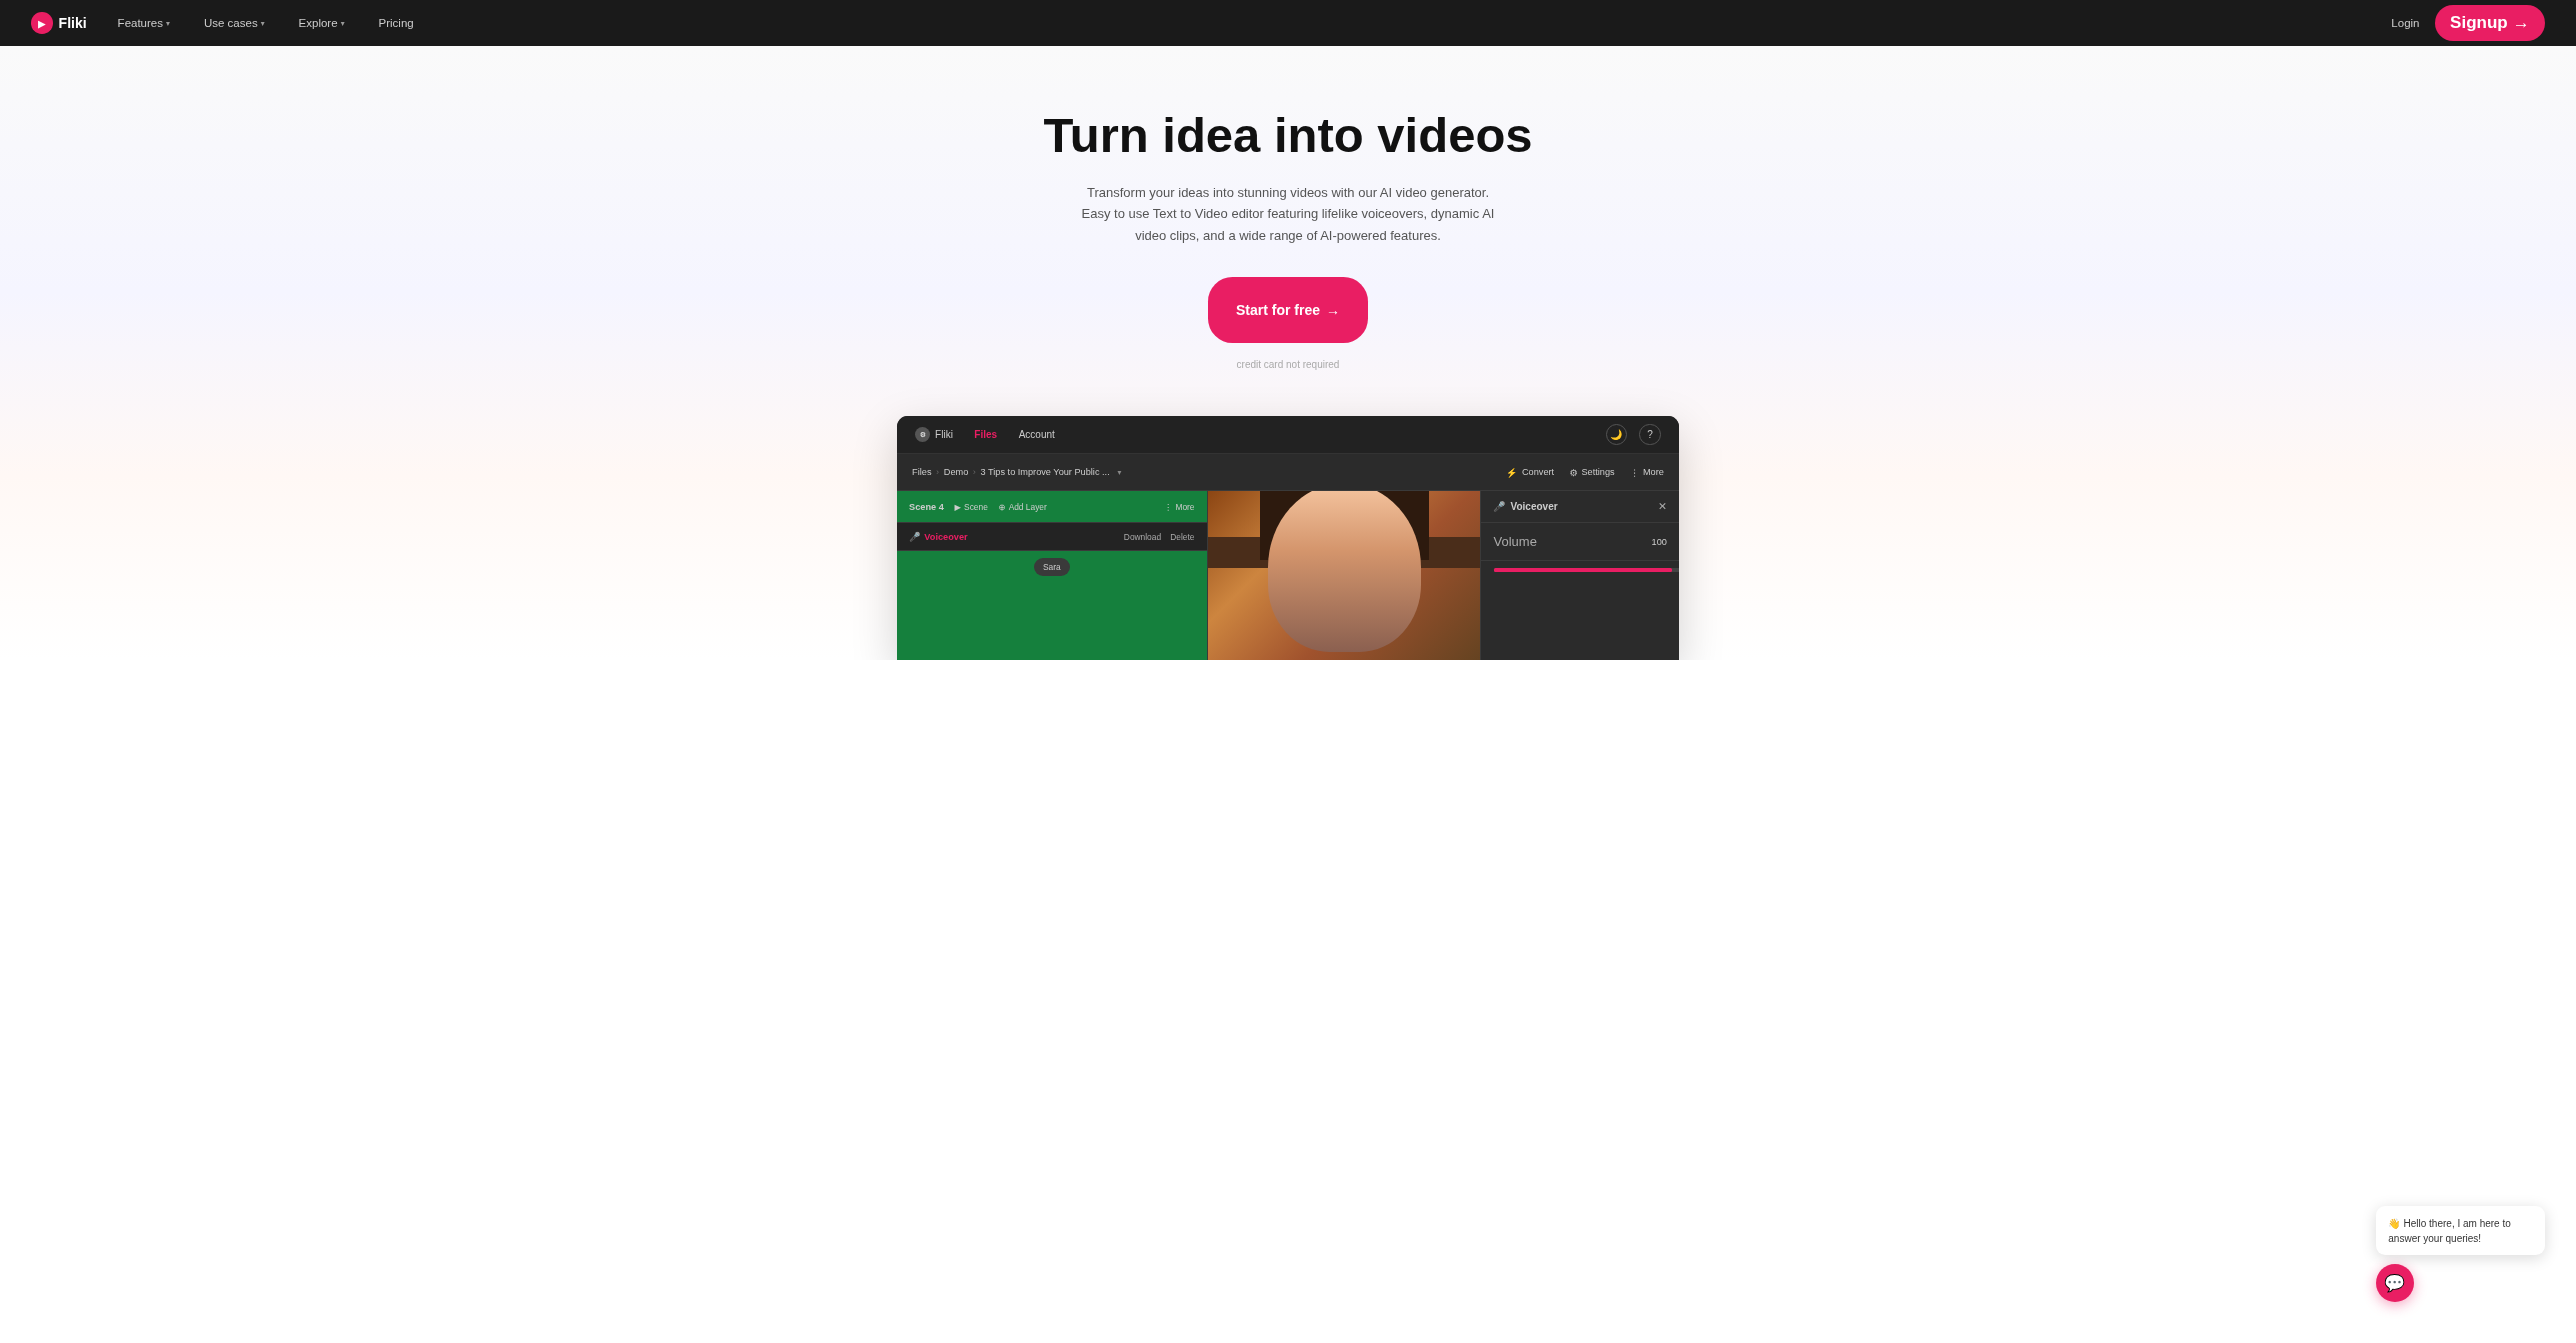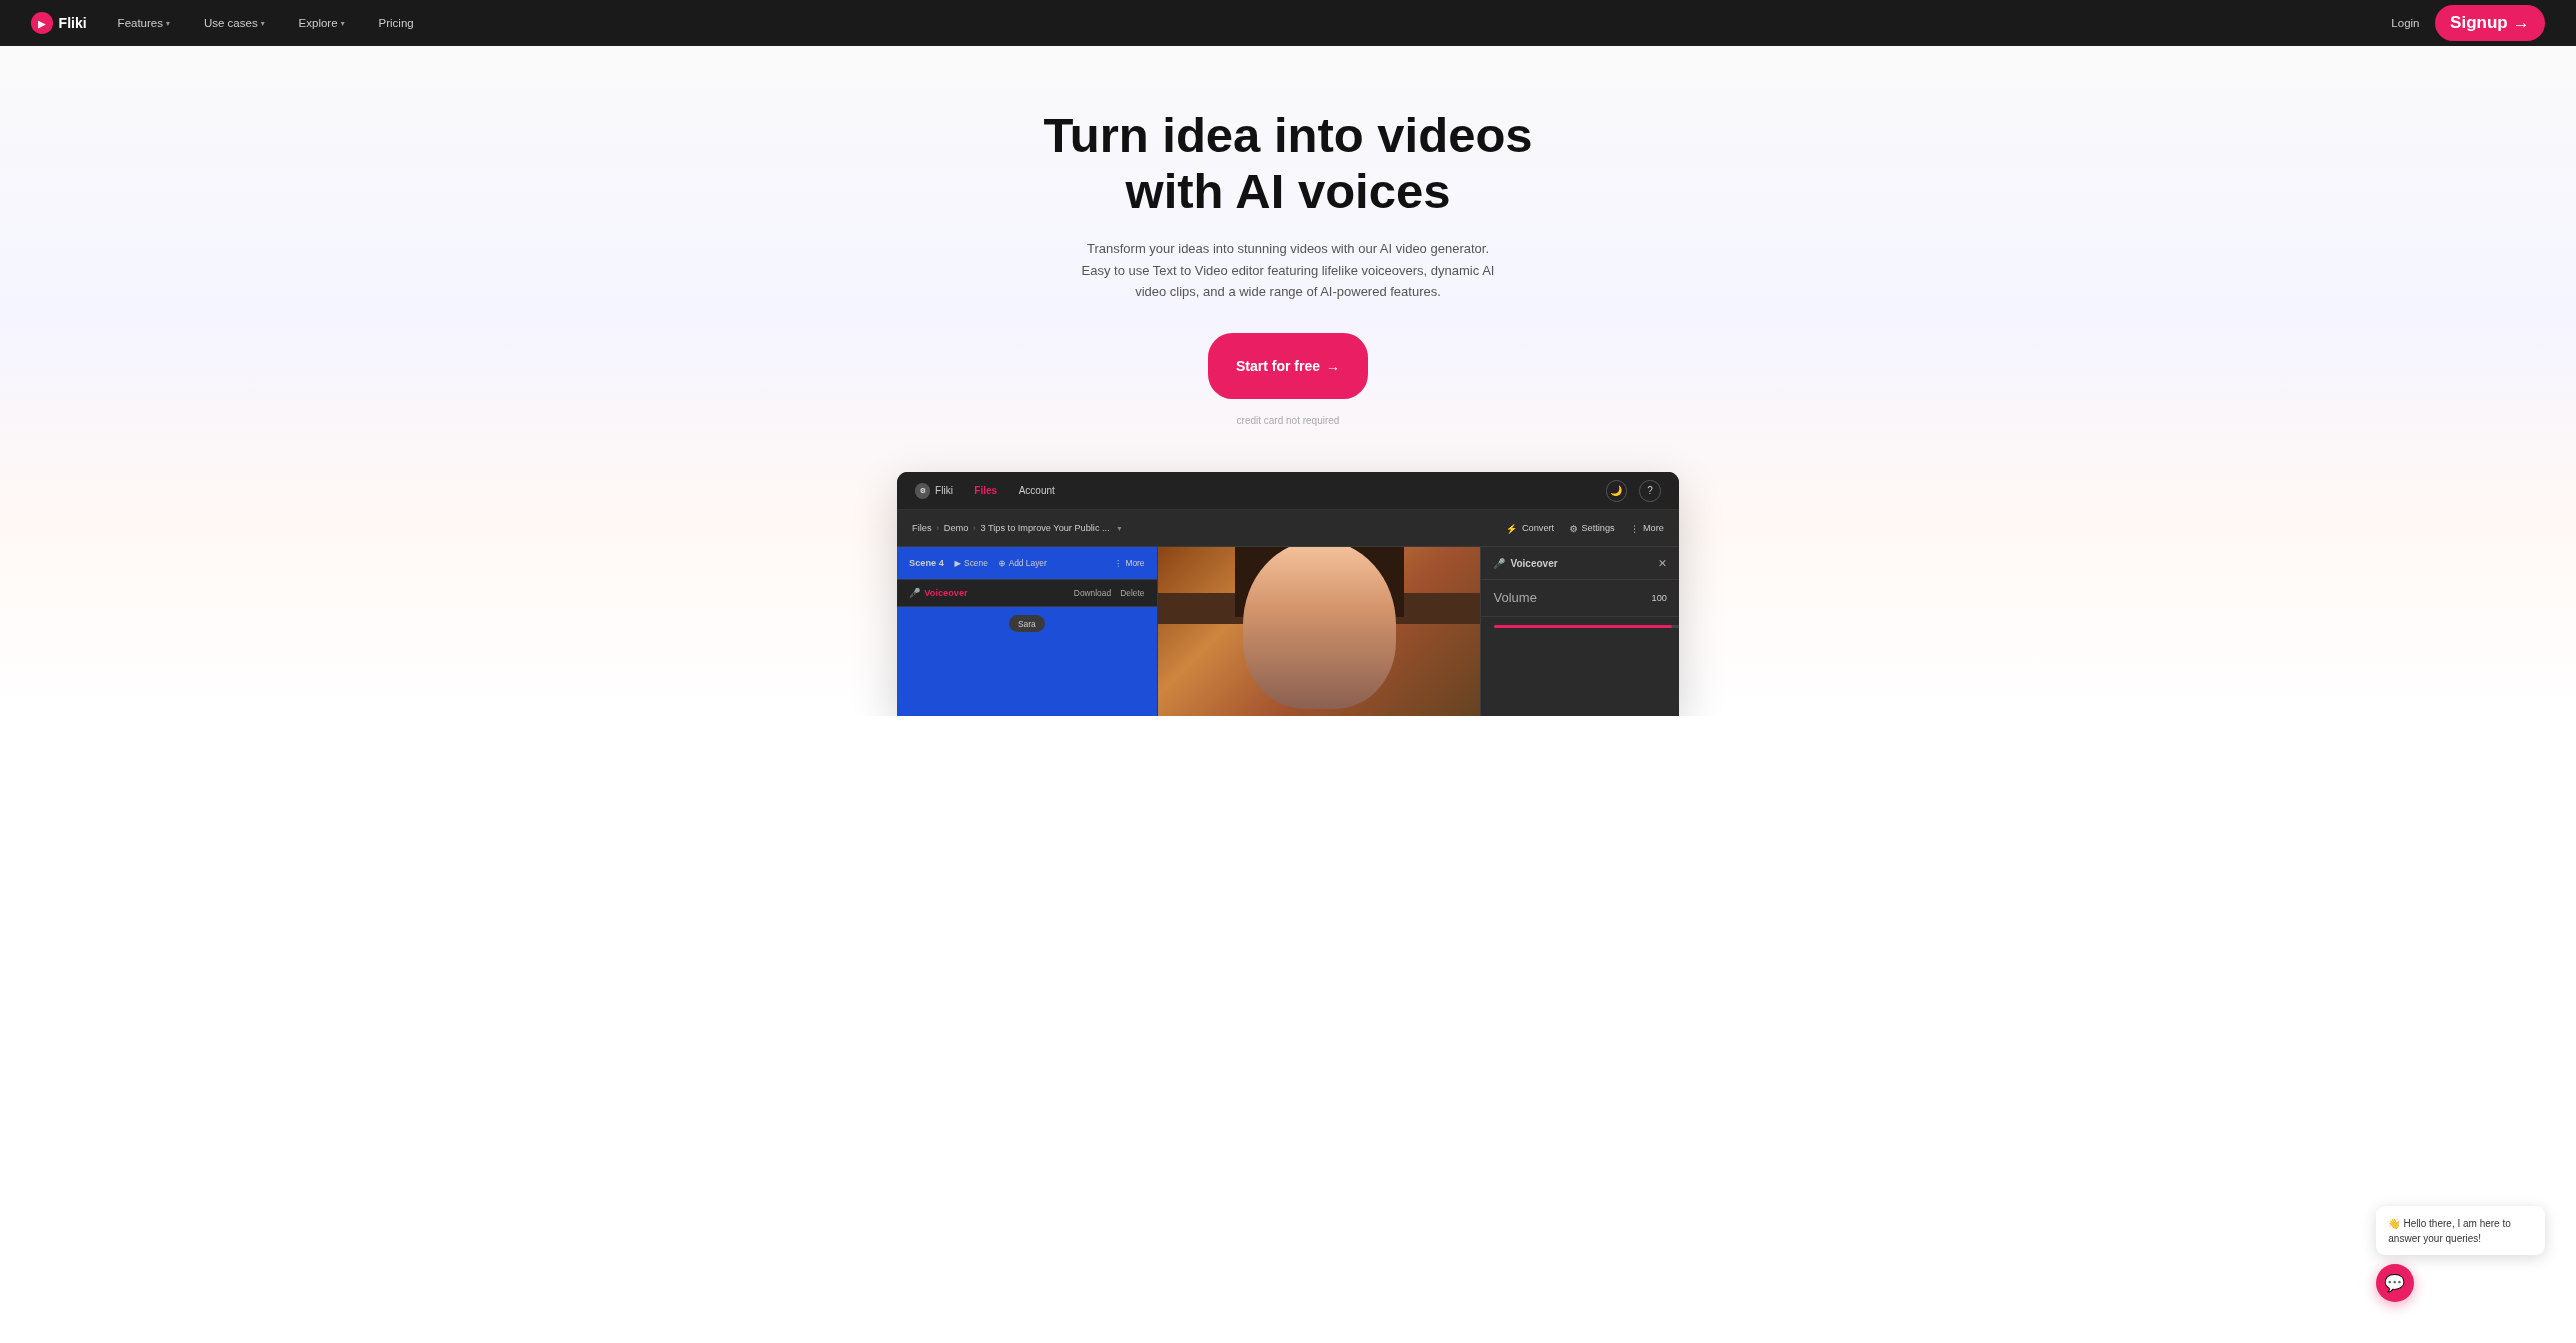--- a/index.html
+++ b/index.html
@@ -474,7 +474,6 @@
 <section class="hero">
   <h1 class="hero-title">
     <span>Turn idea into videos</span><br>
-    <span>with AI voices</span>
   </h1>
   <p class="hero-subtitle">Transform your ideas into stunning videos with our AI video generator. Easy to use Text to Video editor featuring lifelike voiceovers, dynamic AI video clips, and a wide range of AI-powered features.</p>
   <div>

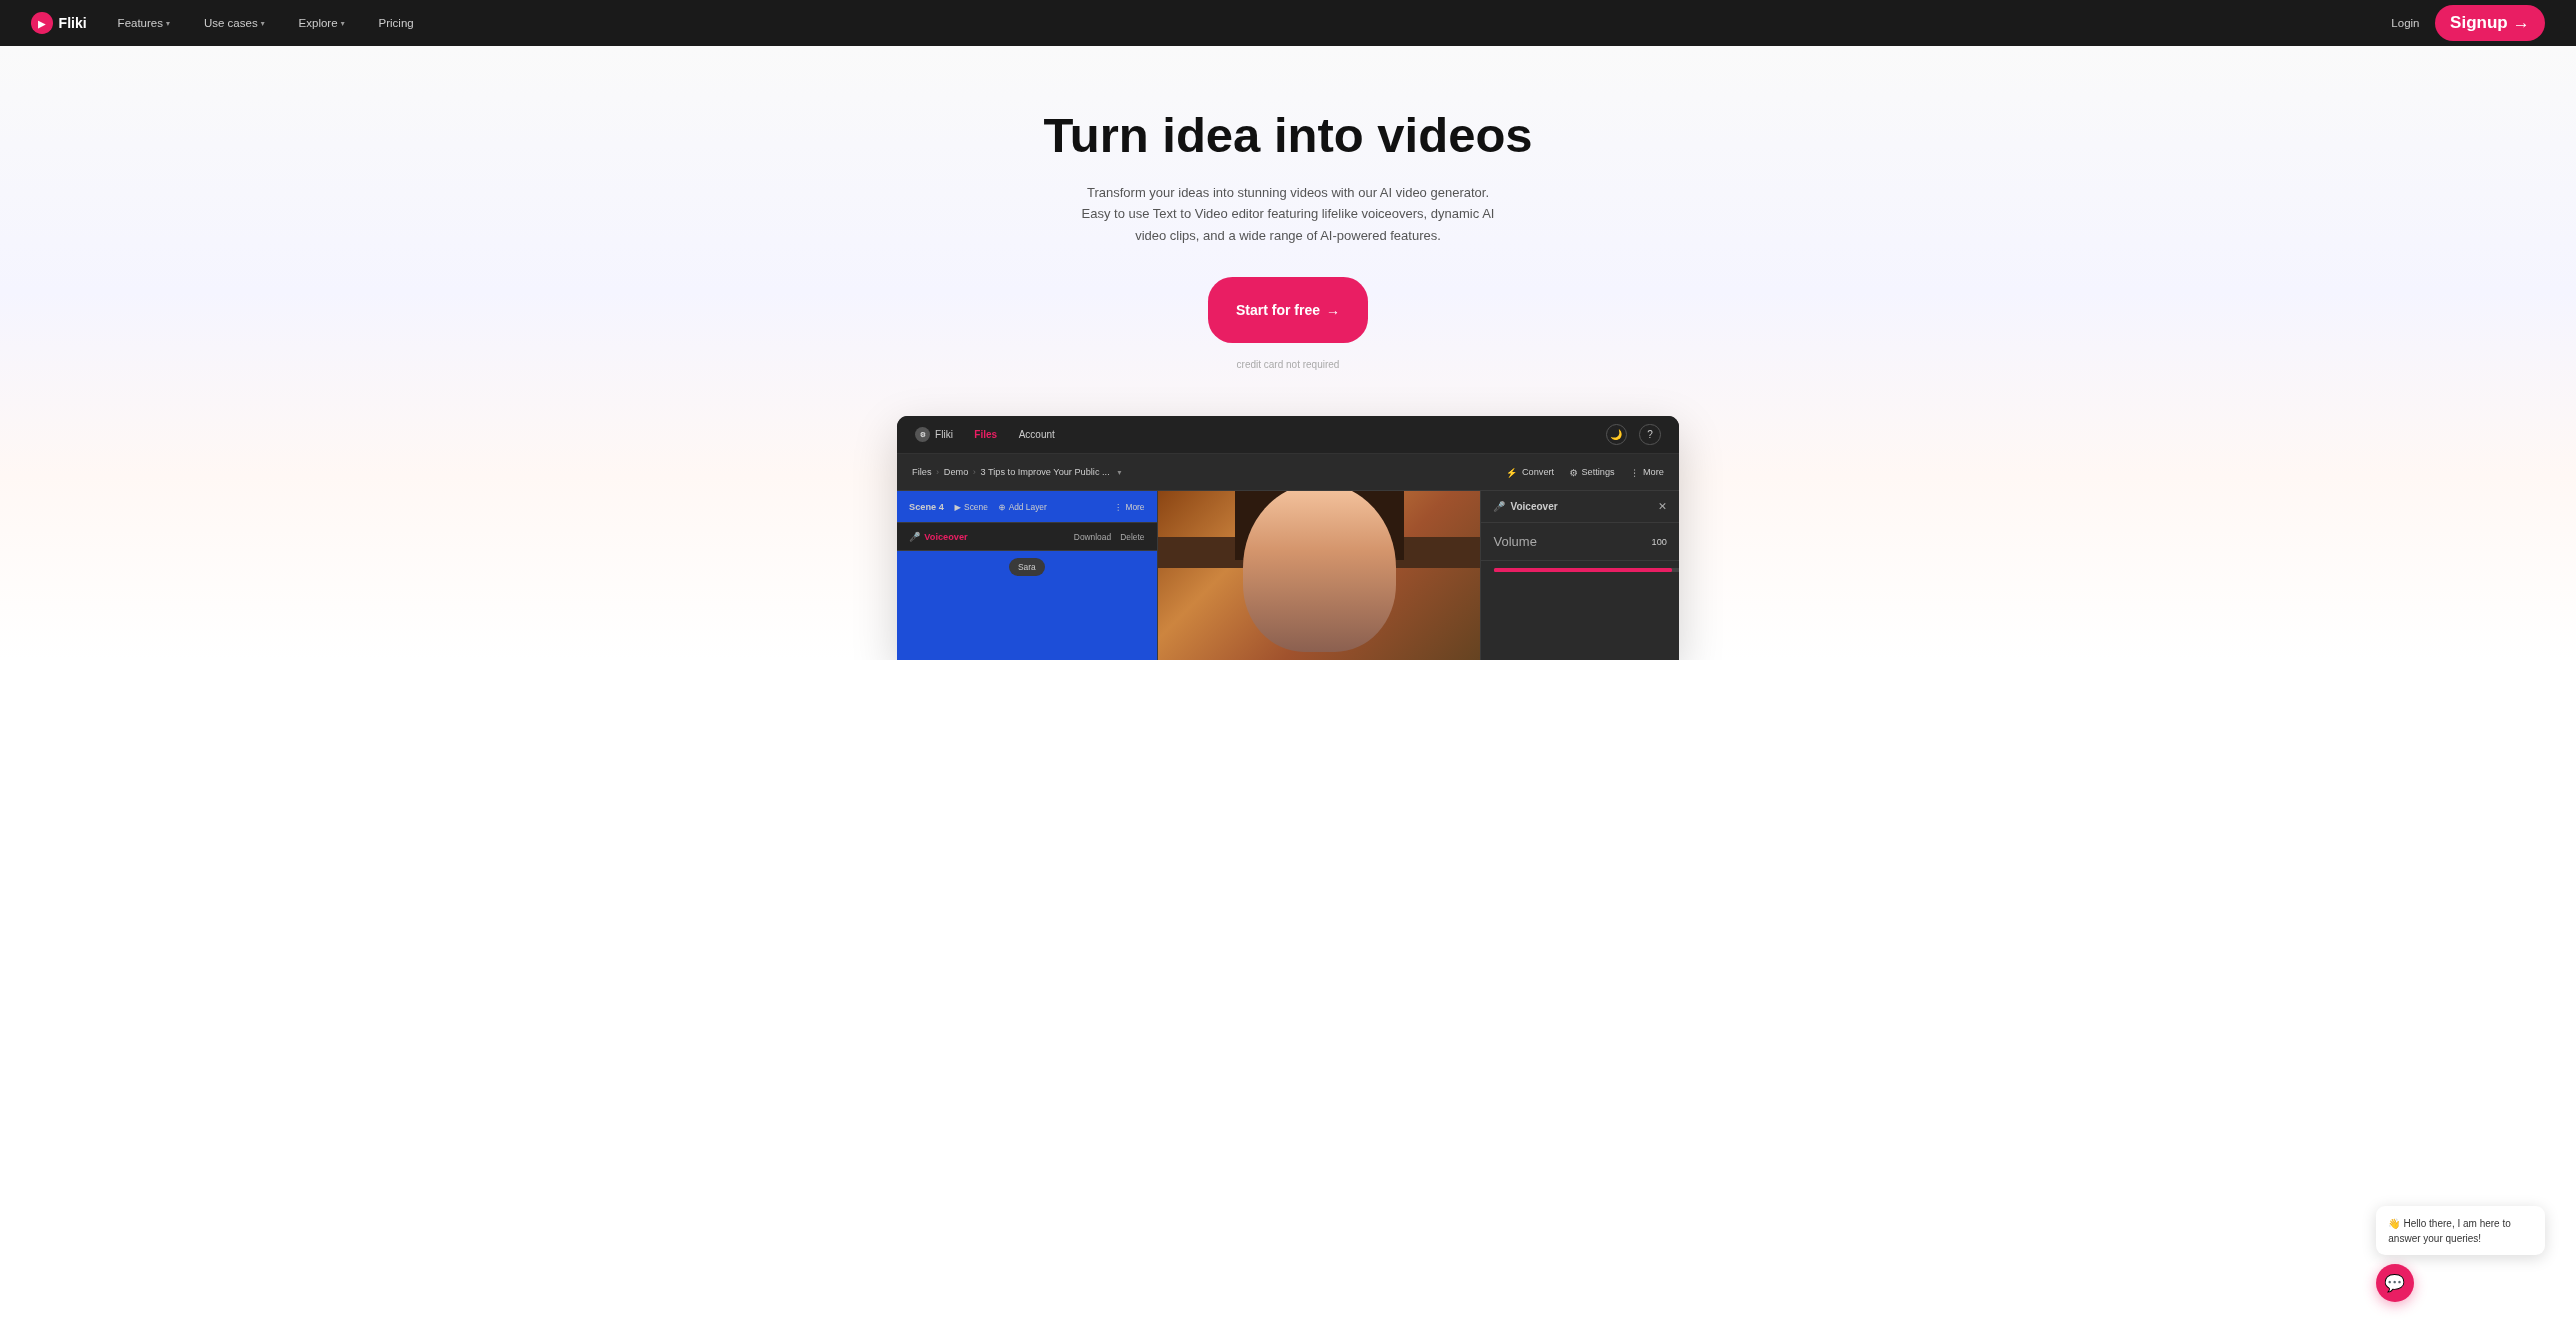--- a/index.html
+++ b/index.html
@@ -235,8 +235,8 @@
 
     
     .app-left {
-      width: 261px;
-      background: #1d4ed8;
+      width: 311px;
+      background: #15803d;
       border-right: 0.8px solid #3a3a3a;
       flex-shrink: 0;
     }

